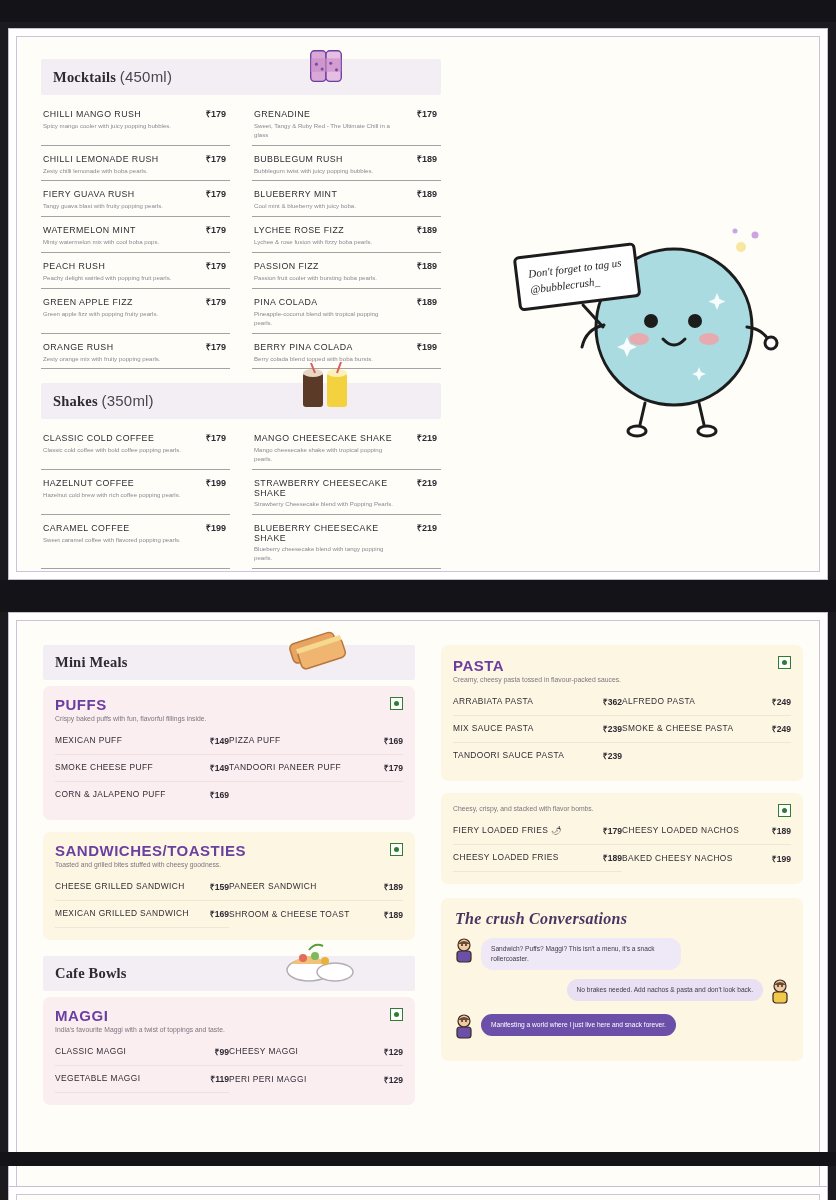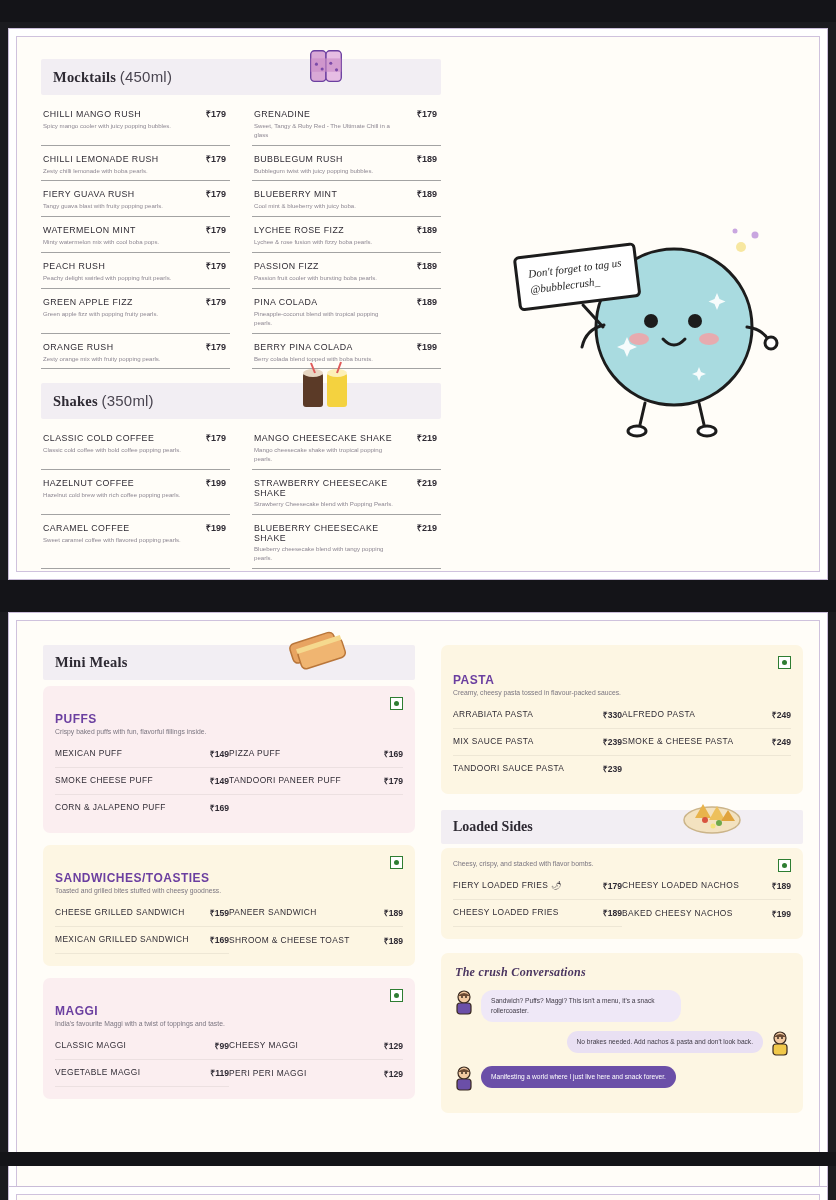--- a/index.html
+++ b/index.html
@@ -88,7 +88,7 @@
   .blk.pink{background:#fbeef0;}
   .blk.cream{background:#fdf6e3;}
   .blk h3{
-    margin:16px 0 2px 0;font-size:12px;letter-spacing:.5px;color:#6b3fa0;font-weight:700;
+    margin:0 0 2px 0;font-size:15px;letter-spacing:.5px;color:#6b3fa0;font-weight:700;
   }
   .blk .sub{font-size:6.8px;color:#7b7680;margin-bottom:6px;}
   .veg{

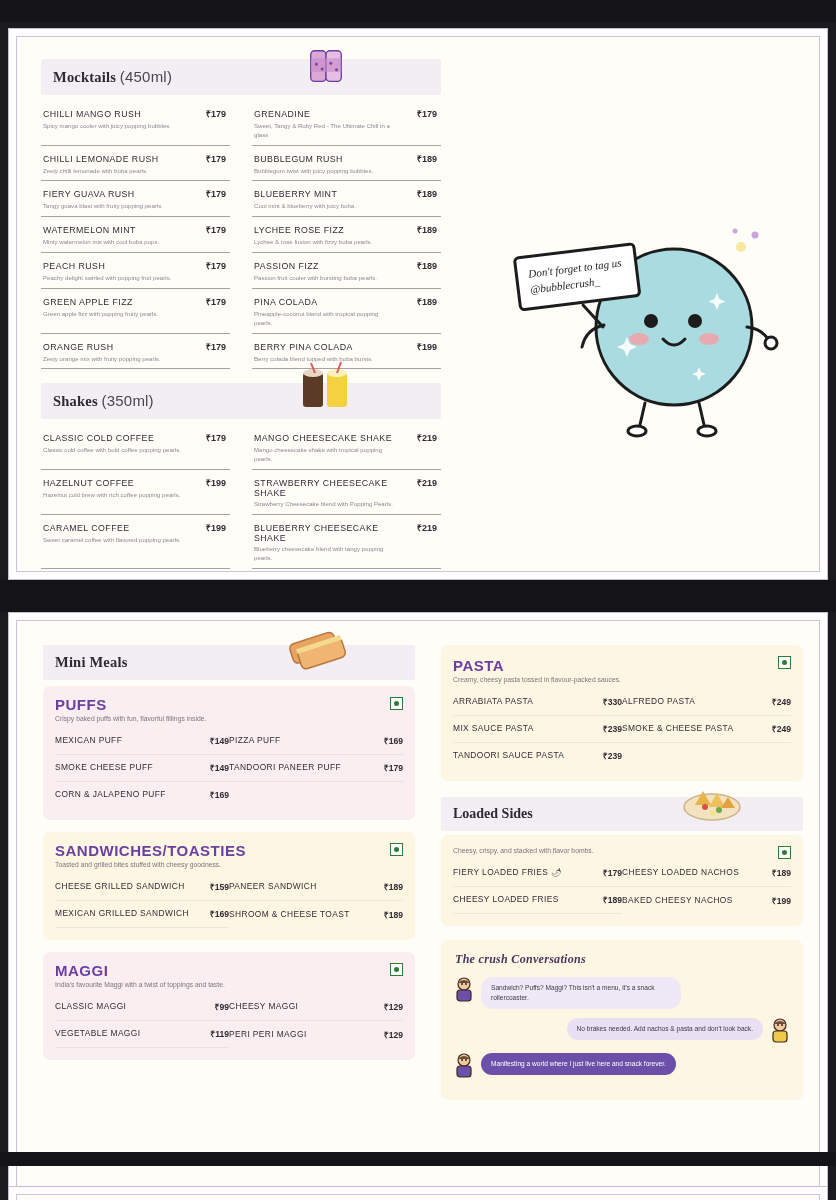--- a/index.html
+++ b/index.html
@@ -465,7 +465,7 @@
           <div class="g2" id="pasta-items">
               <div class="li">
                 <span class="nm">ARRABIATA PASTA</span>
-                <span class="pr">₹330</span>
+                <span class="pr">₹362</span>
               </div>
               <div class="li">
                 <span class="nm">ALFREDO PASTA</span>

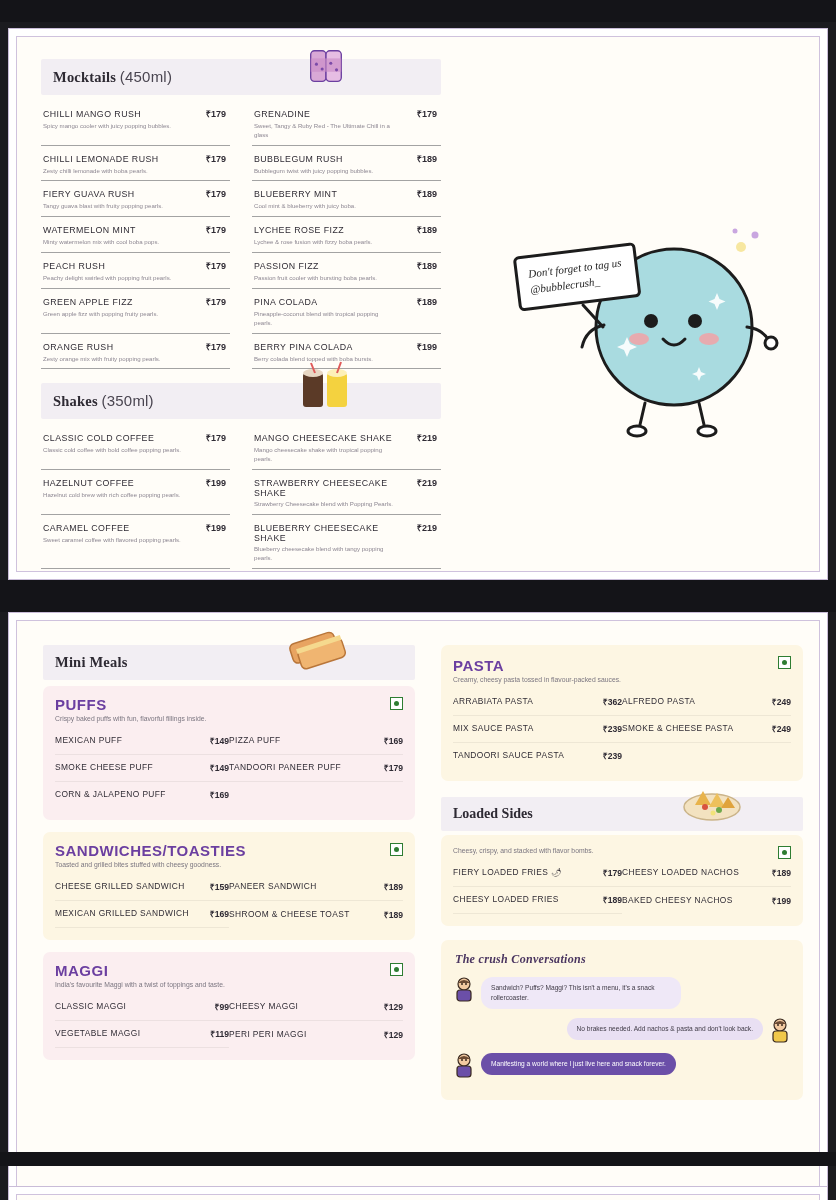--- a/index.html
+++ b/index.html
@@ -486,18 +486,6 @@
             </div>
         </div>
 
-        <div class="plain-head" style="margin-top:16px;">
-          <h2>Loaded Sides</h2>
-          <svg class="sec-art" style="top:-20px;right:56px;width:70px;height:48px;" viewBox="0 0 70 48">
-            <ellipse cx="35" cy="30" rx="28" ry="13" fill="#f3e2c0" stroke="#cbb489" stroke-width="1.5"></ellipse>
-            <path d="M18 28 l8 -14 8 14z" fill="#e8b34b"></path>
-            <path d="M32 30 l8 -14 8 14z" fill="#edc05c"></path>
-            <path d="M44 31 l7 -11 7 11z" fill="#e0a33c"></path>
-            <circle cx="28" cy="30" r="3" fill="#d8533f"></circle>
-            <circle cx="42" cy="33" r="3" fill="#6ea84a"></circle>
-            <circle cx="36" cy="36" r="2.5" fill="#f2e37a"></circle>
-          </svg>
-        </div>
 
         <div class="blk cream">
           <div class="veg">

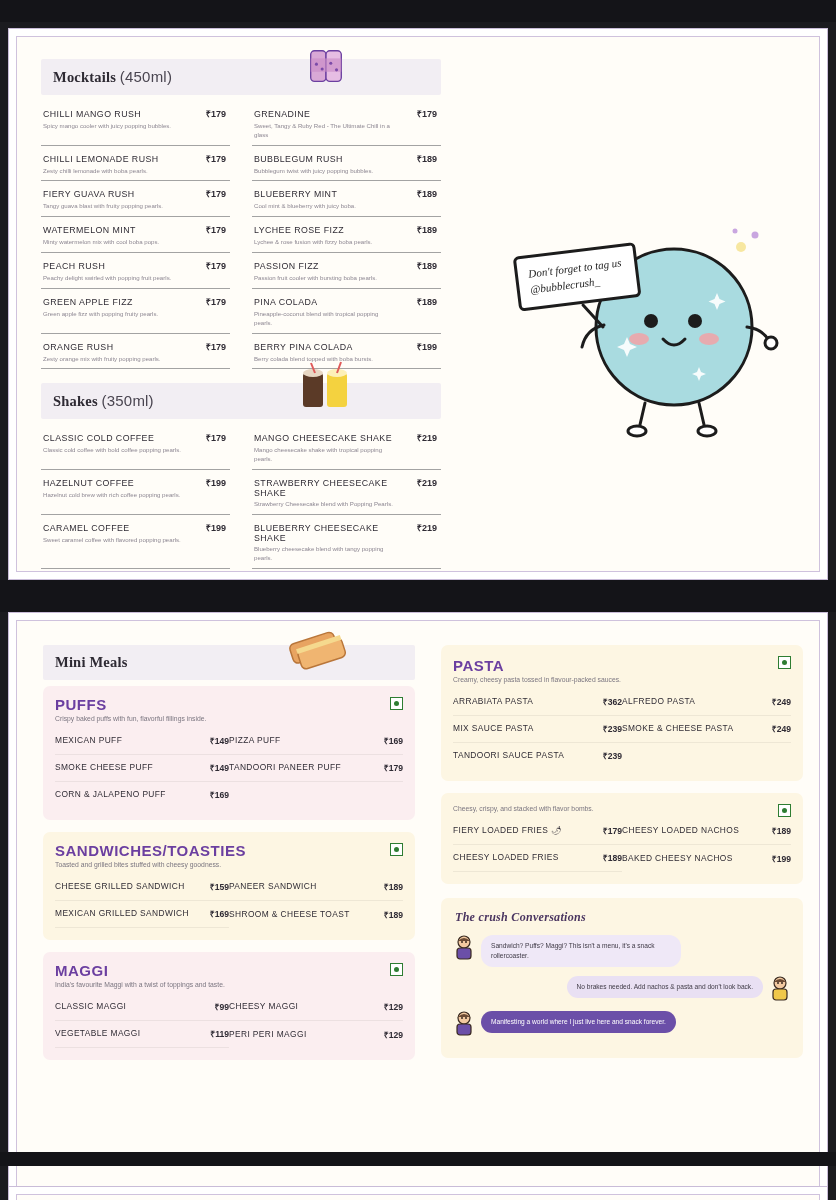--- a/index.html
+++ b/index.html
@@ -115,7 +115,7 @@
   .chat{background:#fdf6e3;border-radius:7px;padding:12px;}
   .chat h4{
     margin:0 0 10px 2px;font-family:"Liberation Serif",serif;font-style:italic;
-    font-size:12px;color:#4a3560;font-weight:700;letter-spacing:.3px;
+    font-size:16px;color:#4a3560;font-weight:700;letter-spacing:.3px;
   }
   .msg{display:flex;align-items:flex-start;margin-bottom:9px;}
   .msg.right{justify-content:flex-end;}

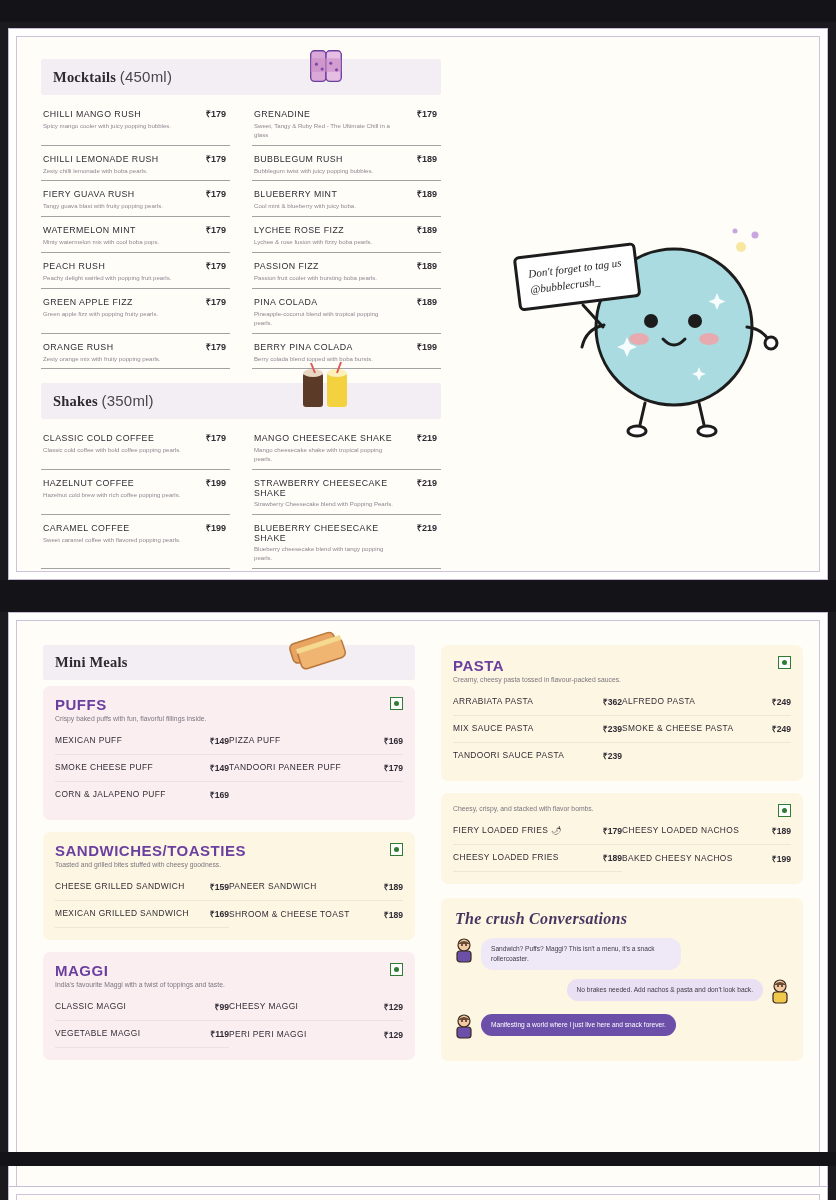--- a/index.html
+++ b/index.html
@@ -426,6 +426,18 @@
             </div>
         </div>
 
+        <div class="sec-head" style="margin-top:16px;">
+          <h2>Cafe Bowls</h2>
+          <svg class="sec-art" style="top:-26px;right:58px;width:76px;height:56px;" viewBox="0 0 76 56">
+            <ellipse cx="28" cy="40" rx="22" ry="11" fill="#fff" stroke="#b5aeb8" stroke-width="1.5"></ellipse>
+            <ellipse cx="54" cy="42" rx="18" ry="9" fill="#fff" stroke="#b5aeb8" stroke-width="1.5"></ellipse>
+            <path d="M10 34 q18 -16 36 0" fill="#f0c27a"></path>
+            <circle cx="22" cy="28" r="4" fill="#e06c5a"></circle>
+            <circle cx="34" cy="26" r="4" fill="#7dbb5a"></circle>
+            <circle cx="44" cy="31" r="4" fill="#e8b23c"></circle>
+            <path d="M28 20 q6 -8 14 -4" stroke="#5a9b3c" stroke-width="2" fill="none"></path>
+          </svg>
+        </div>
 
         <div class="blk pink">
           <div class="veg">

